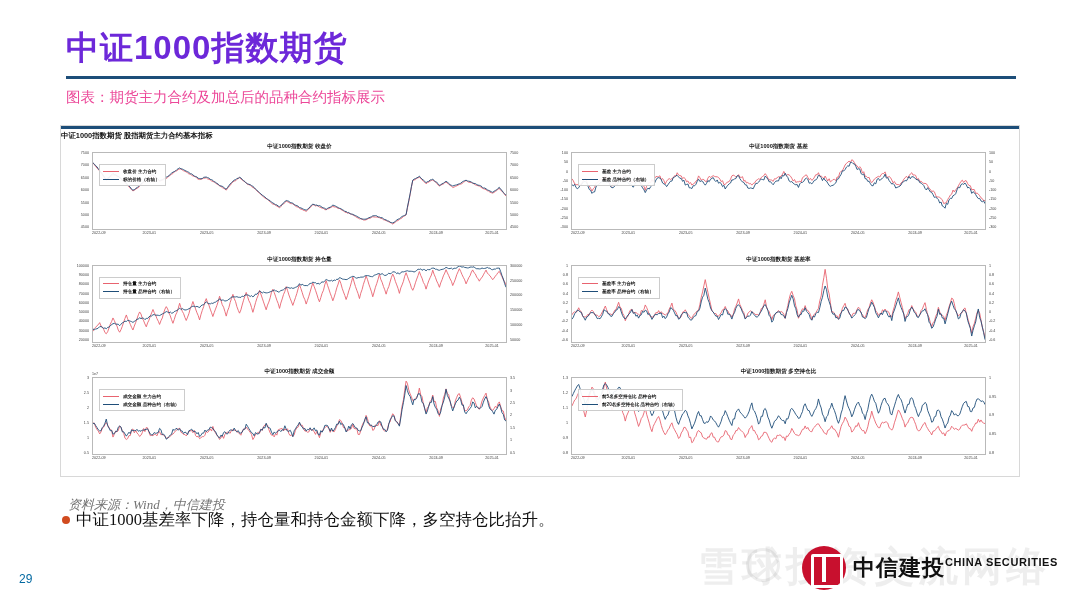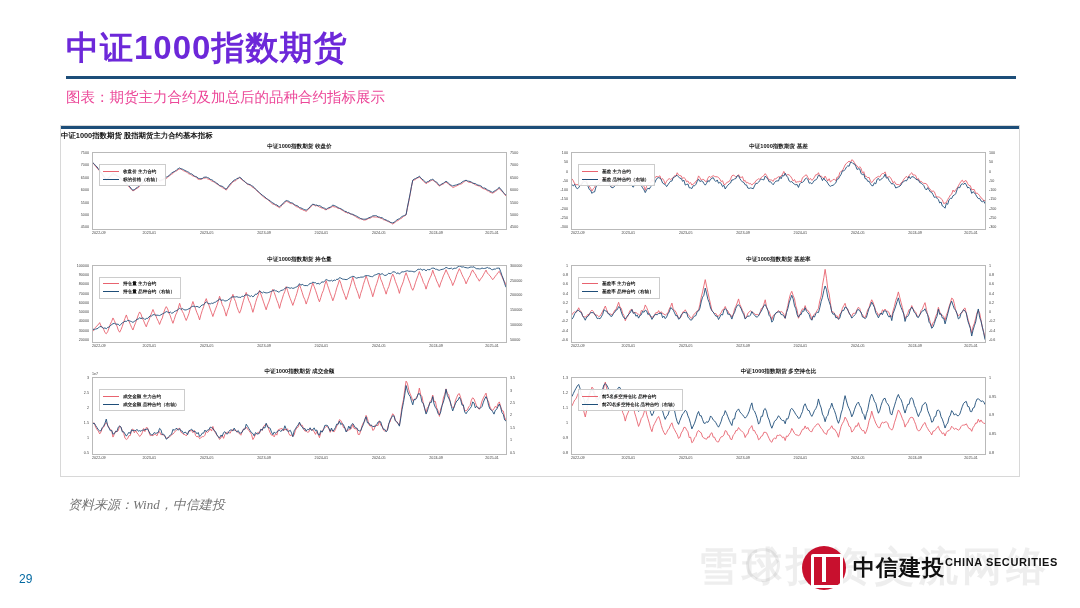--- a/index.html
+++ b/index.html
@@ -468,6 +468,10 @@
   <div class="source">资料来源：Wind，中信建投</div>
 
   <div class="bullets">
+    <div class="bullet">
+      <span class="dot"></span>
+      <span>中证1000基差率下降，持仓量和持仓金额下降，多空持仓比抬升。</span>
+    </div>
   </div>
 
   <div class="page-num">29</div>

